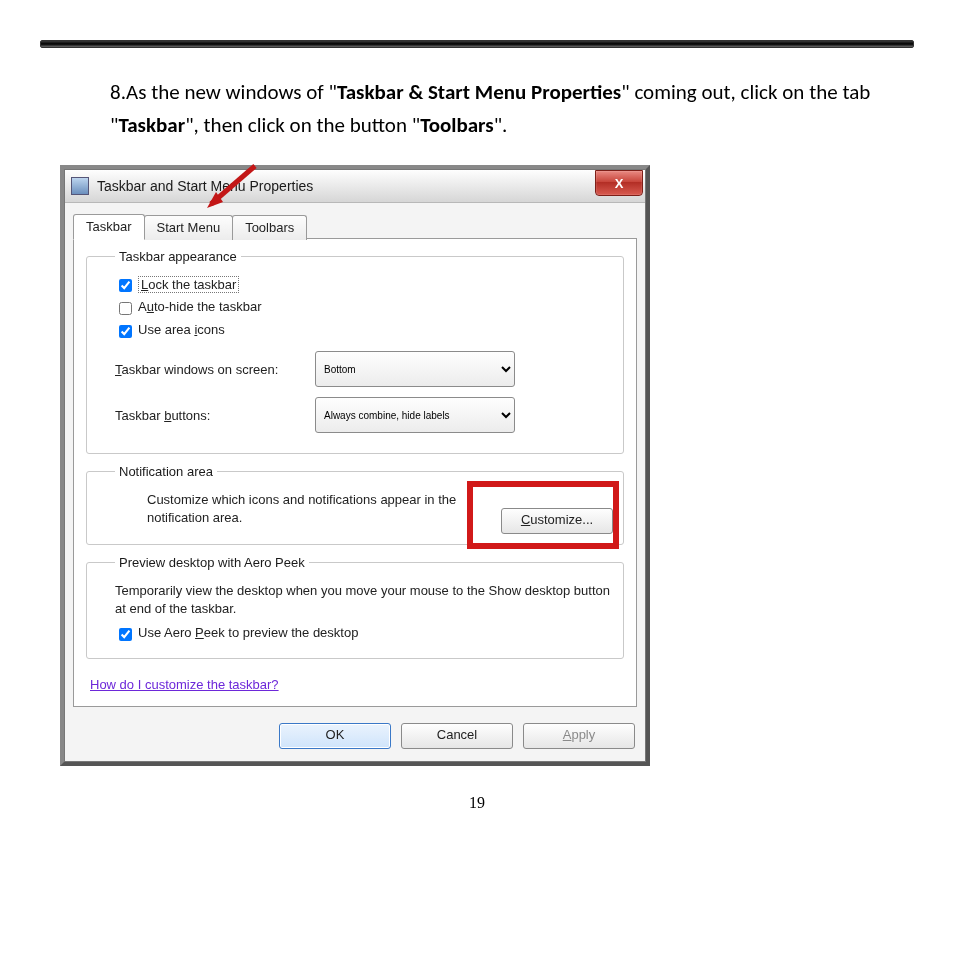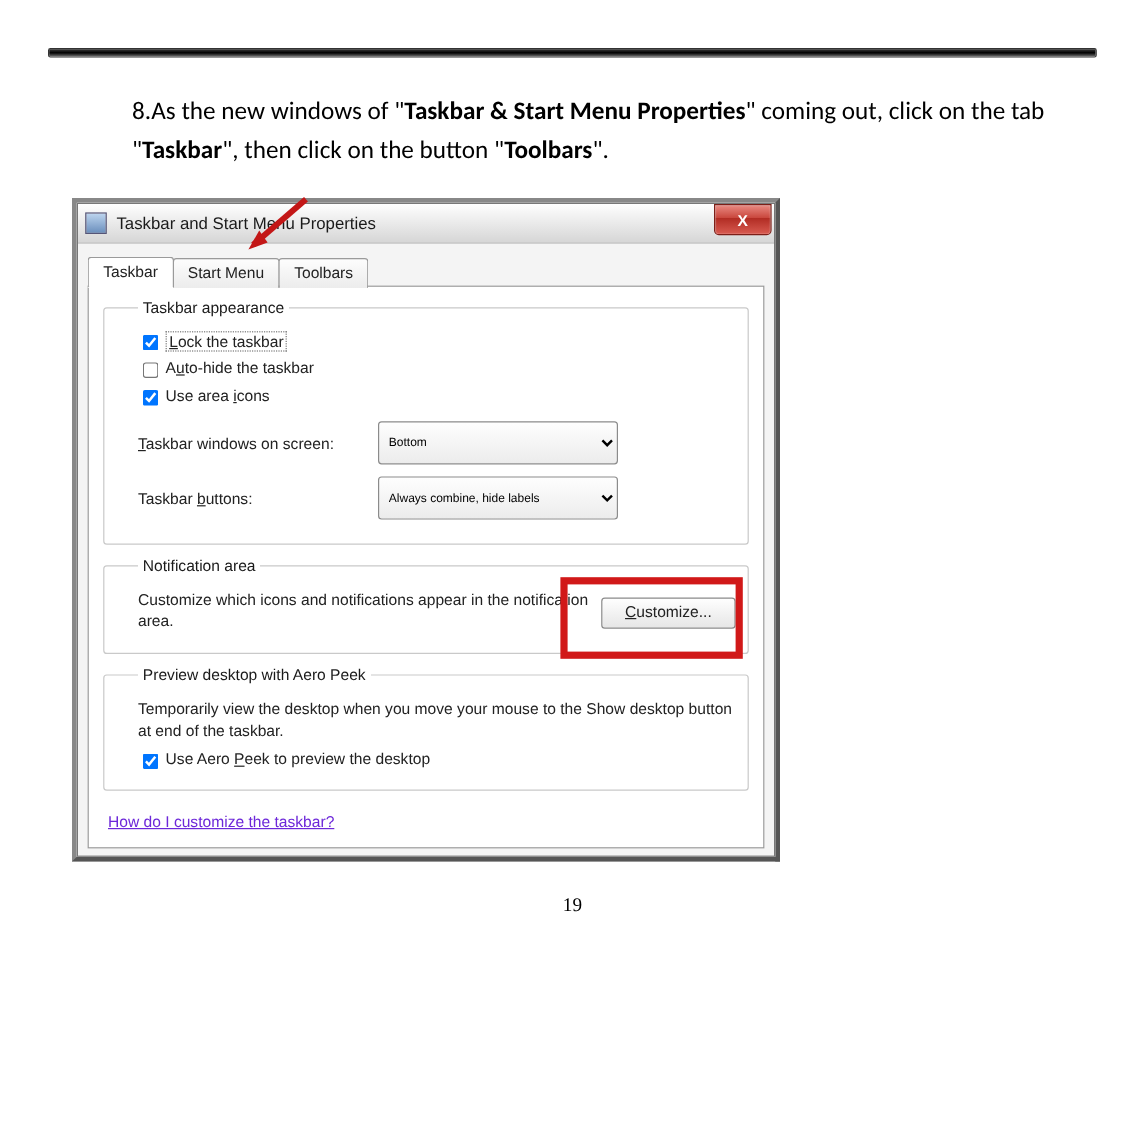--- a/index.html
+++ b/index.html
@@ -162,7 +162,7 @@
     border:6px solid #d11919;
     pointer-events:none;
   }
-  .notif-line { display:flex; align-items:center; gap:10px; }
+  .notif-line { display:flex; align-items:flex-end; gap:10px;margin-left:32px; }
   .notif-line .desc { flex:1; }
   .helplink {
     margin: 18px 0 6px 4px;

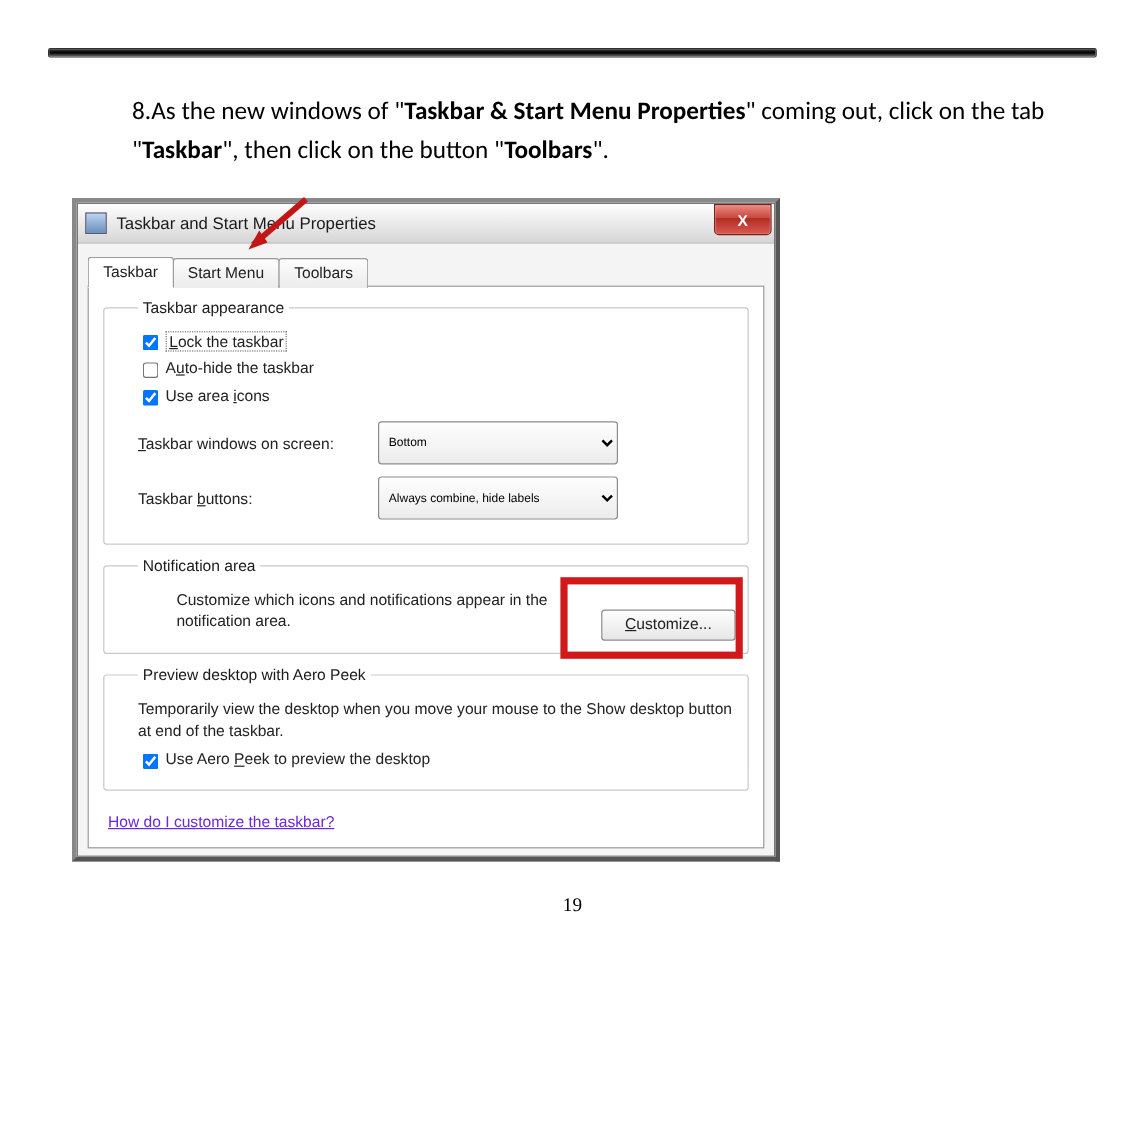--- a/index.html
+++ b/index.html
@@ -275,6 +275,11 @@
         </div>
       </div>
 
+      <div class="footer">
+        <span class="btn primary"><span>OK</span></span>
+        <span class="btn"><span>Cancel</span></span>
+        <span class="btn disabled"><span></span><u class="accesskey">A</u><span>pply</span></span>
+      </div>
     </div>
   </div>
 

